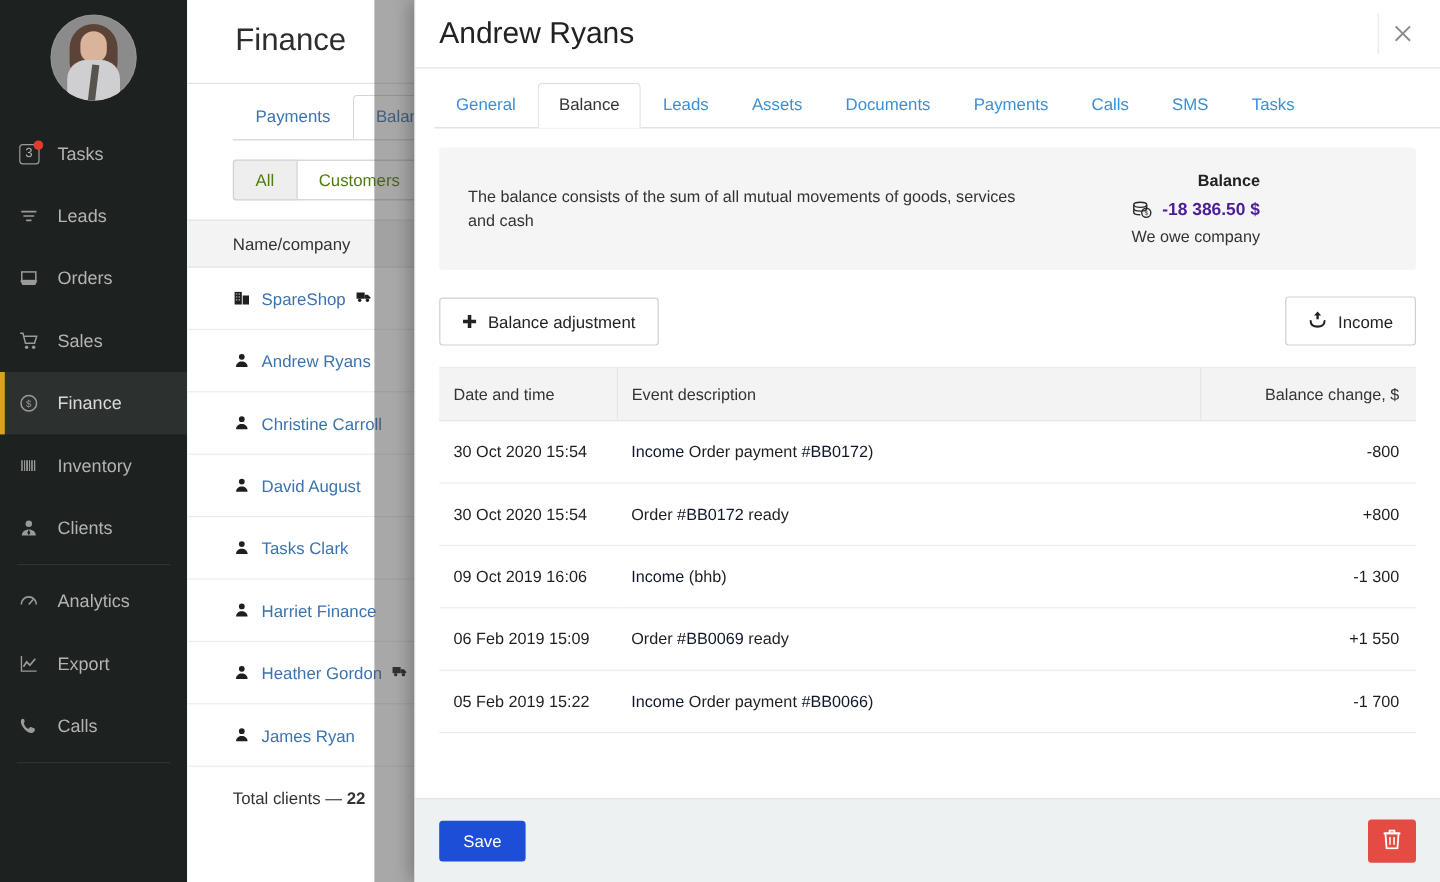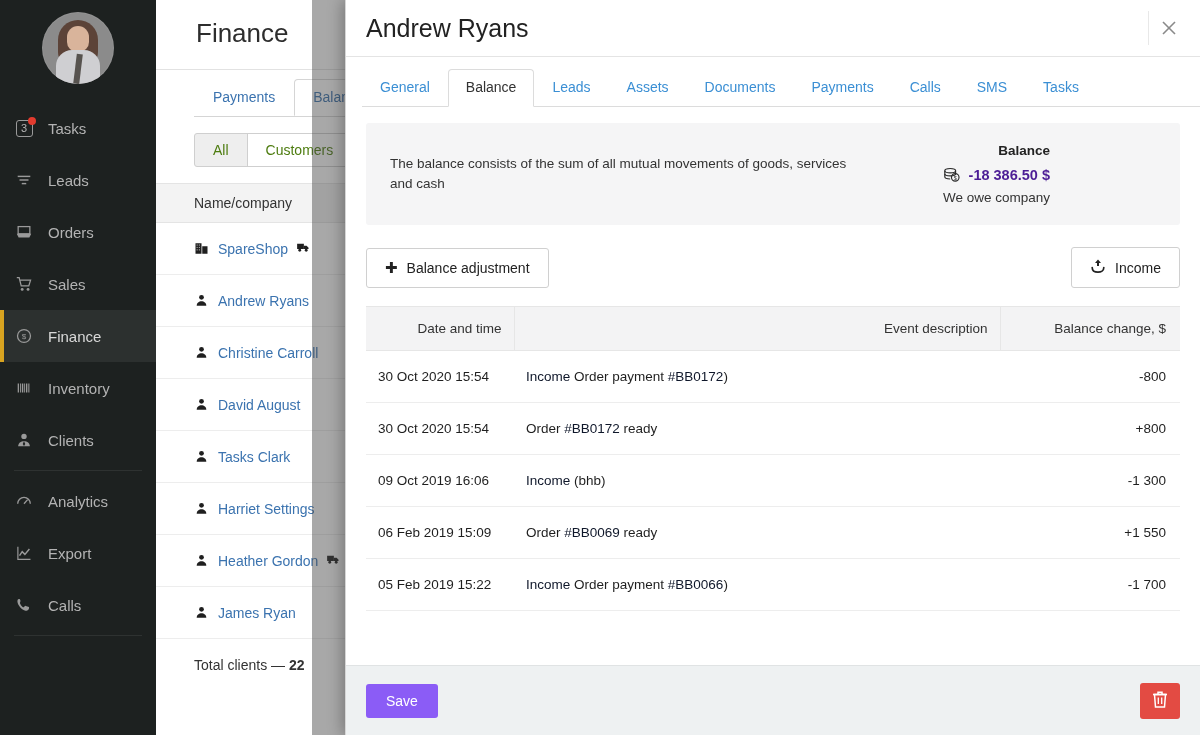--- a/index.html
+++ b/index.html
@@ -191,7 +191,7 @@
   #ledger { width: 100%; border-collapse: collapse; table-layout: fixed; }
   #ledger th {
     background: #f3f3f4; font-weight: 400; font-size: 13.5px; color: #333;
-    text-align: right; padding: 14px 12px; border-top: 1px solid #e6e6e6;
+    text-align: left; padding: 14px 12px; border-top: 1px solid #e6e6e6;
     border-bottom: 1px solid #e6e6e6;
   }
   #ledger th.col-date { width: 148px; padding-left: 12px; }

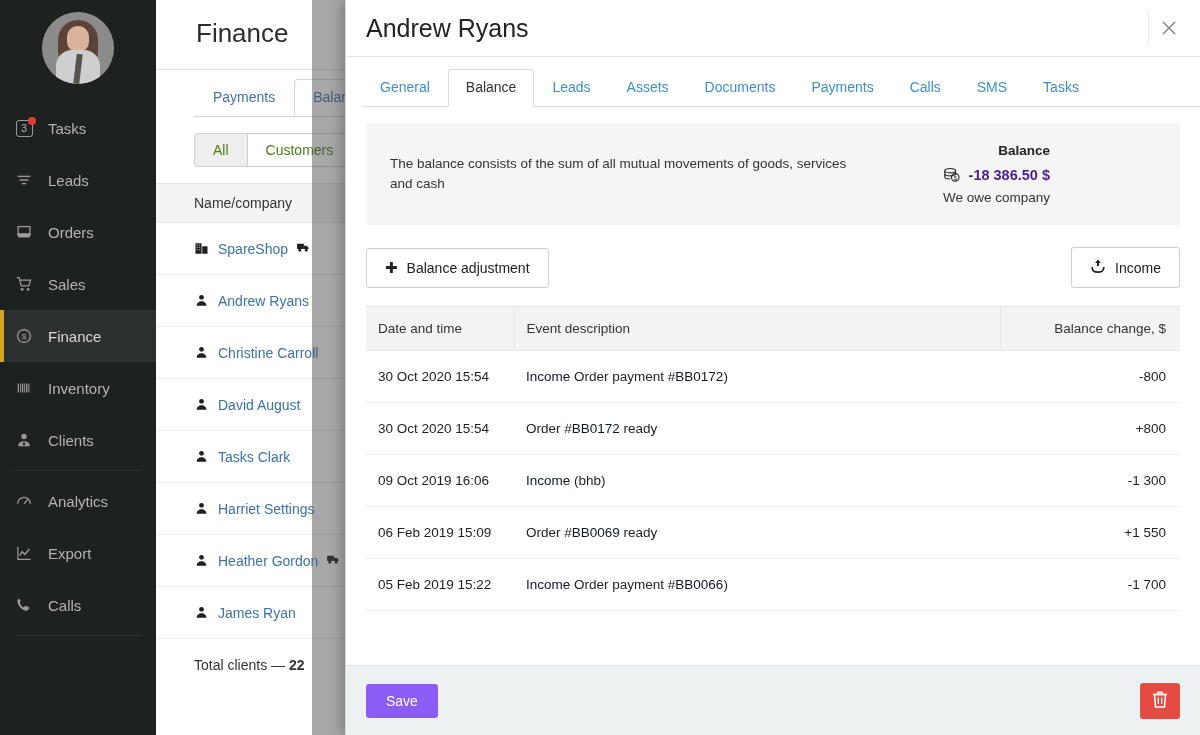--- a/index.html
+++ b/index.html
@@ -418,7 +418,7 @@
               <path d="M3.6 17c0-3.7 3-5.9 6.4-5.9s6.4 2.2 6.4 5.9z" fill="currentColor"></path>
             </svg>
           </span>
-          <span>Harriet Settings</span>
+          <span>Harriet Finance</span>
         </div>
         <div class="client-row">
           <span class="c-ico">

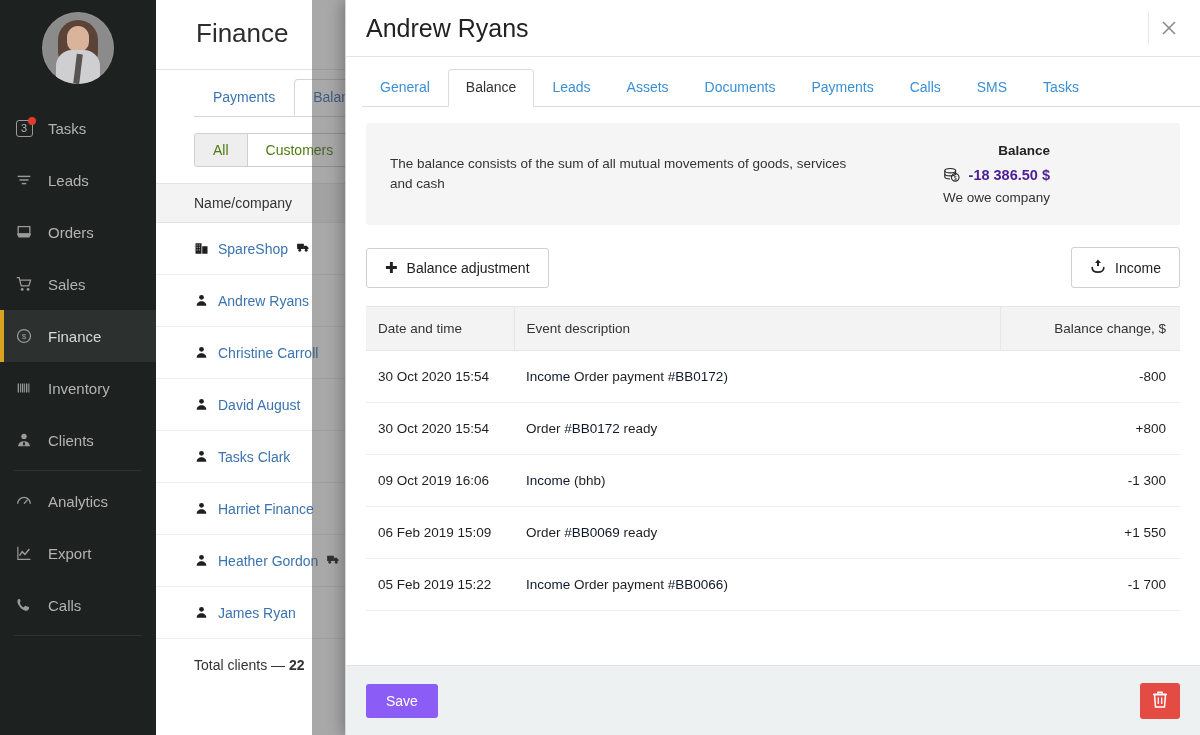--- a/index.html
+++ b/index.html
@@ -557,7 +557,7 @@
     </div>
 
     <footer id="modal-footer">
-      <button id="save-btn" style="background: #8b5cf6;">Save</button>
+      <button id="save-btn" style="background: #1d4ed8;">Save</button>
       <button id="delete-btn" style="background: rgb(227, 75, 67);">
         <span>
           <svg width="16" height="18" viewBox="0 0 16 18" aria-hidden="true">

